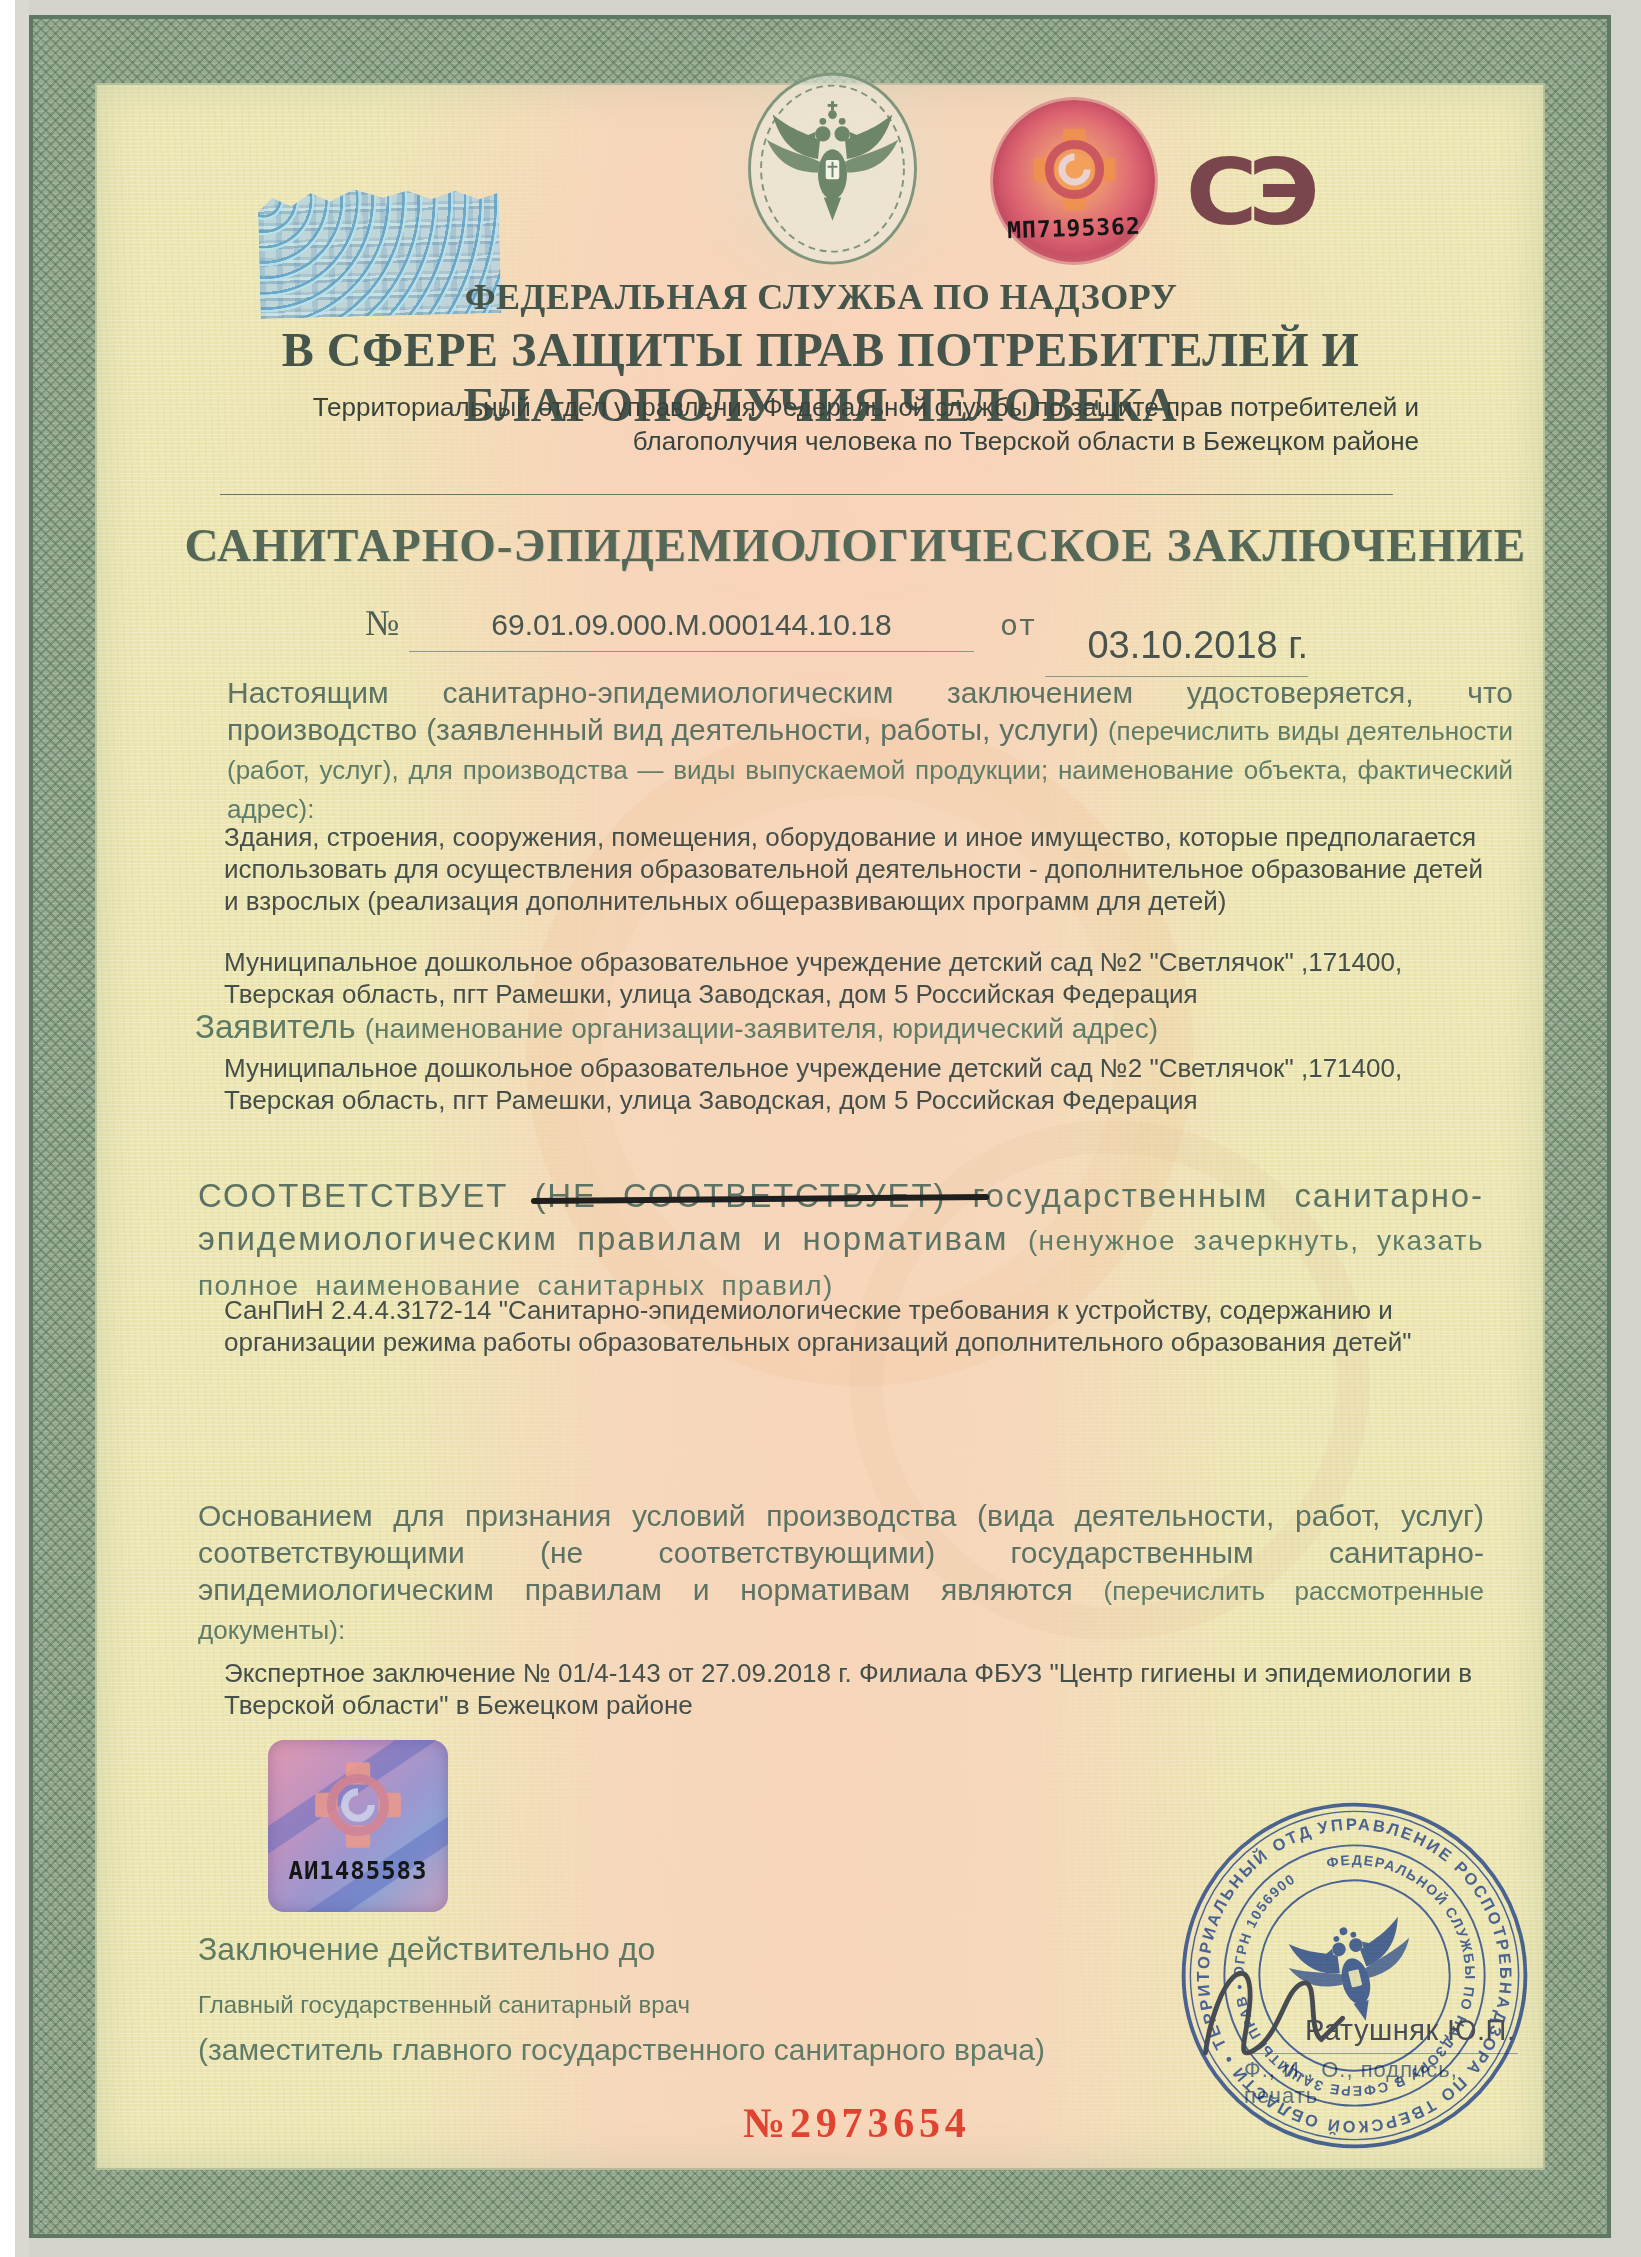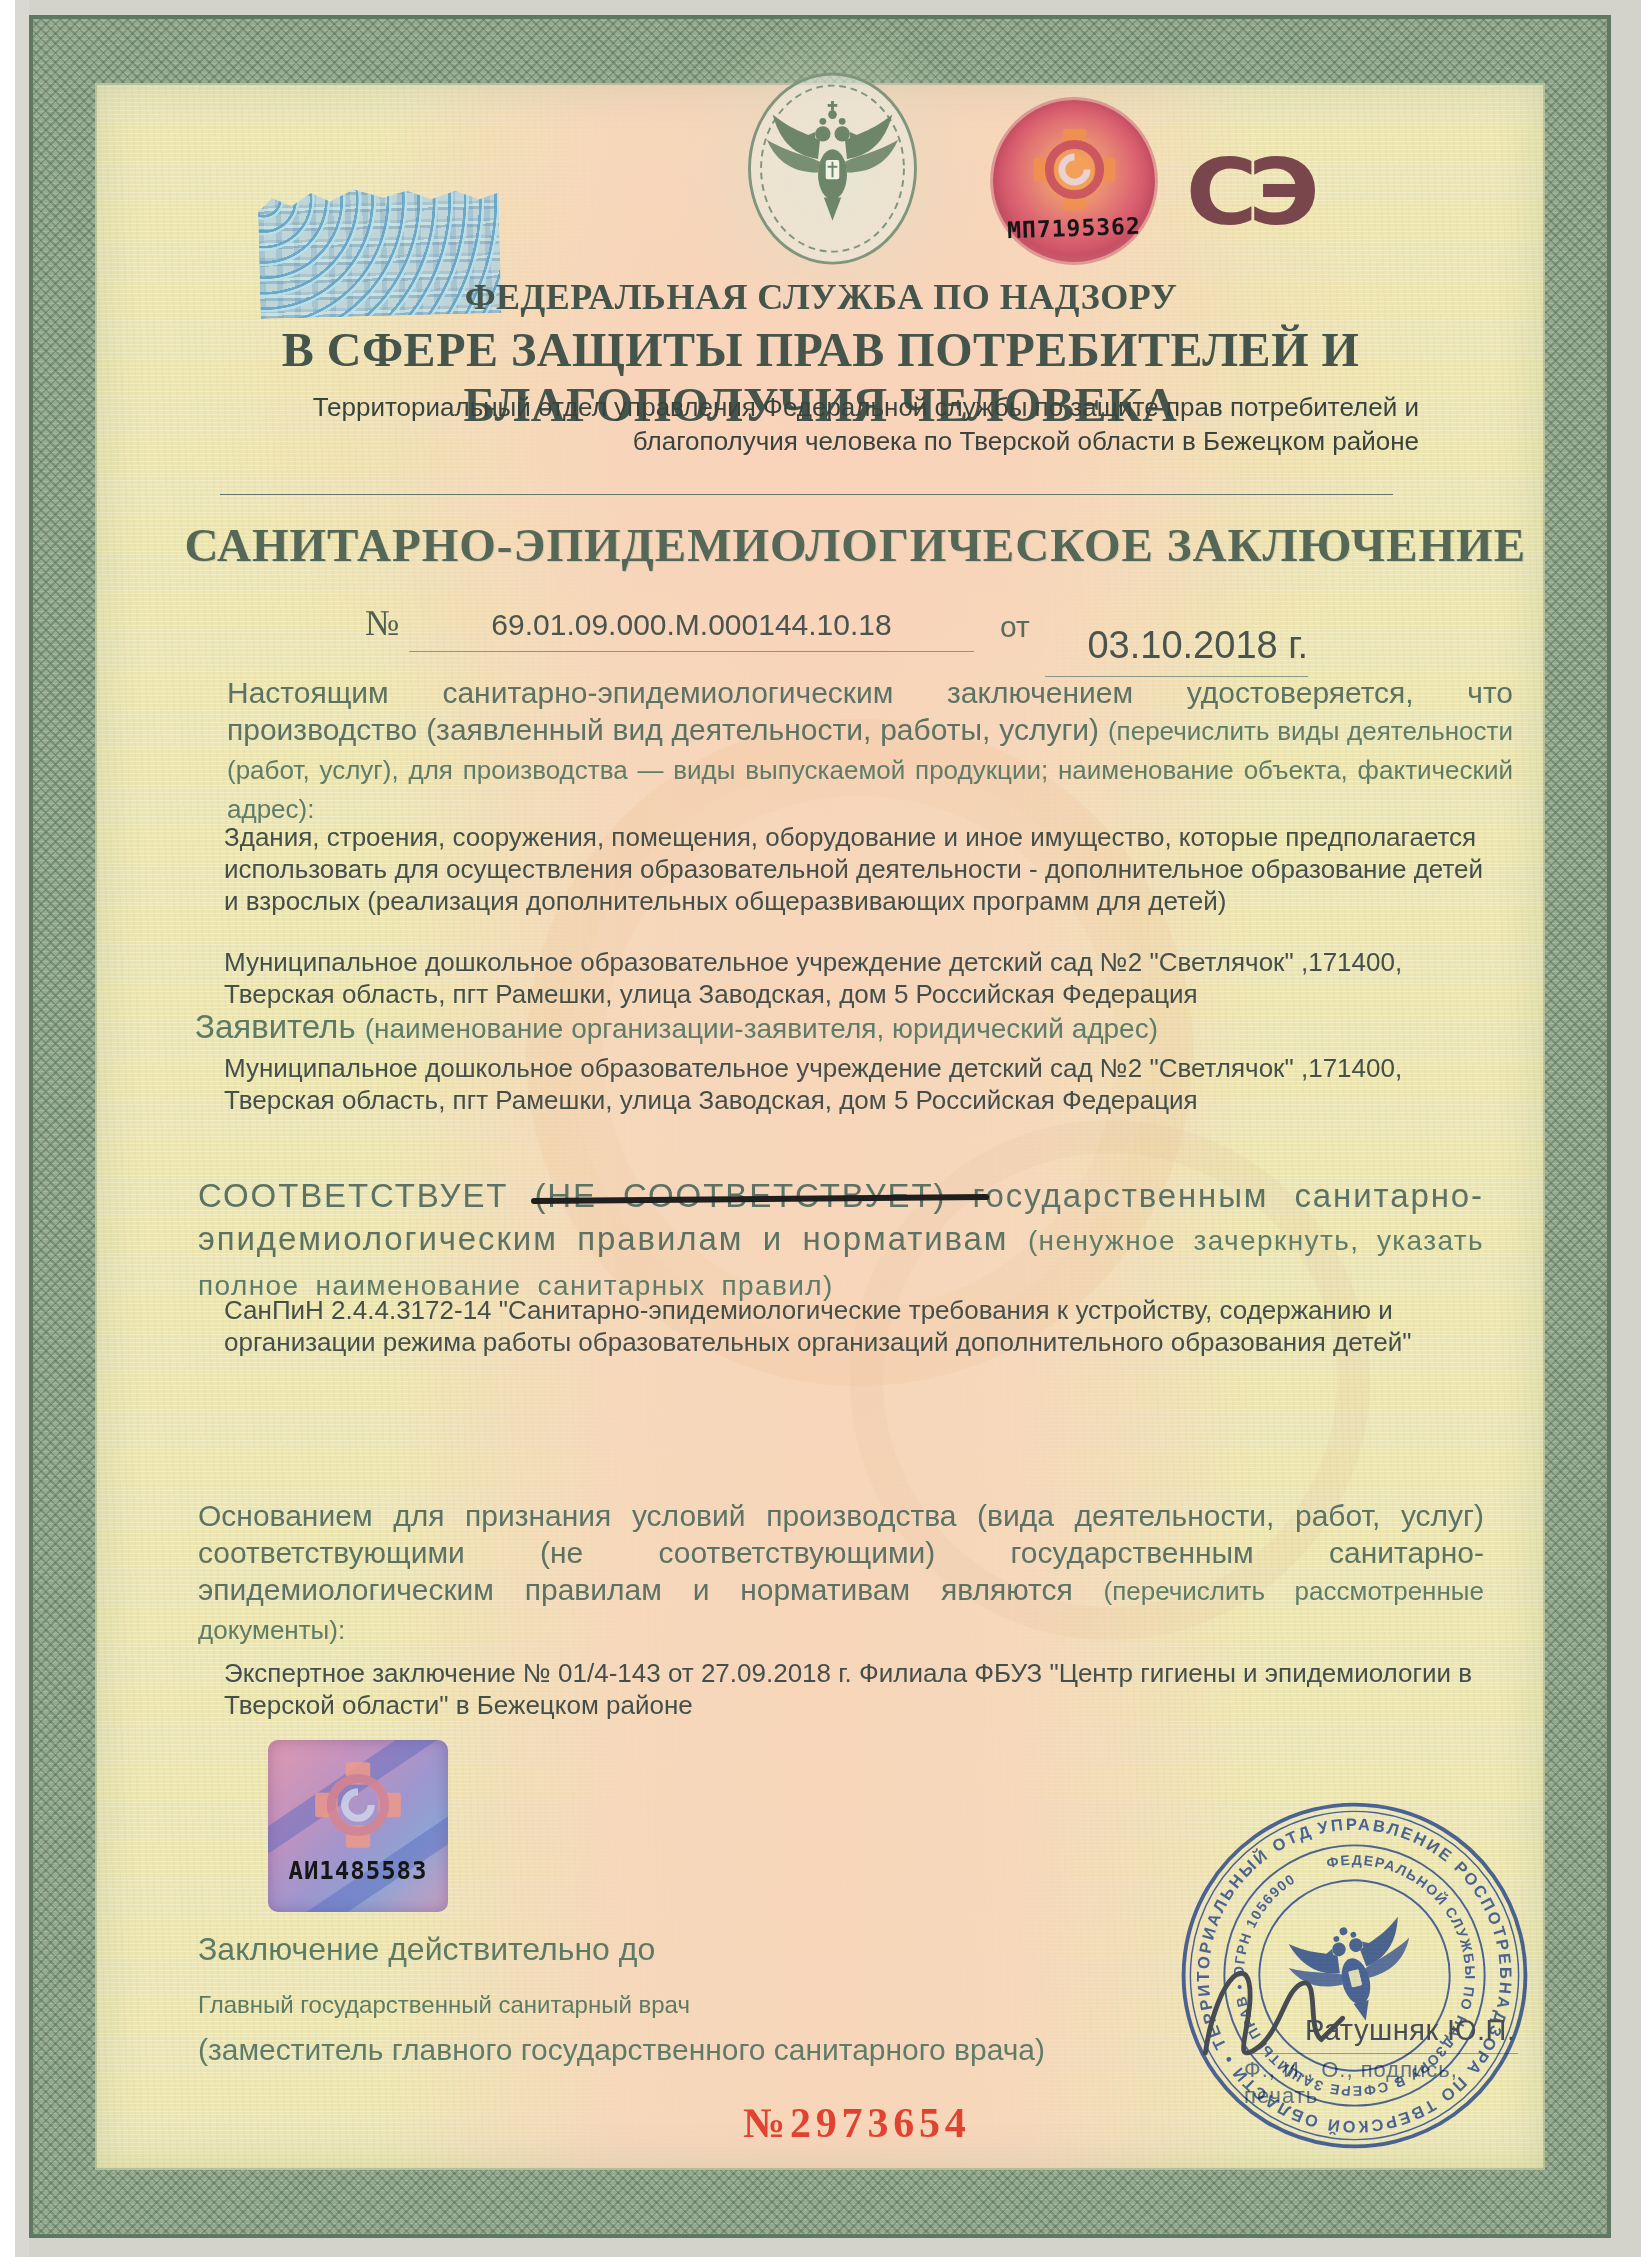--- a/index.html
+++ b/index.html
@@ -68,7 +68,7 @@
   .num-label{left:365px;top:602px;font-family:"Liberation Serif",serif;font-size:36px;color:#4e5f52;}
   .num-value{left:409px;top:608px;width:565px;text-align:center;font-size:30px;color:#49544e;
         padding-bottom:8.7px;border-bottom:1.9px solid #8a9788;}
-  .date-label{left:1000px;top:610px;font-family:Liberation Sans, sans-serif;font-size:30px;color:#5a6b5c;}
+  .date-label{left:1000px;top:610px;font-family:Liberation Mono, monospace;font-size:30px;color:#5a6b5c;}
   .date-value{left:1045px;top:624px;width:263px;text-align:right;font-size:38px;color:#49544e;
         padding-bottom:8.7px;border-bottom:1.9px solid #8a9788;}
   

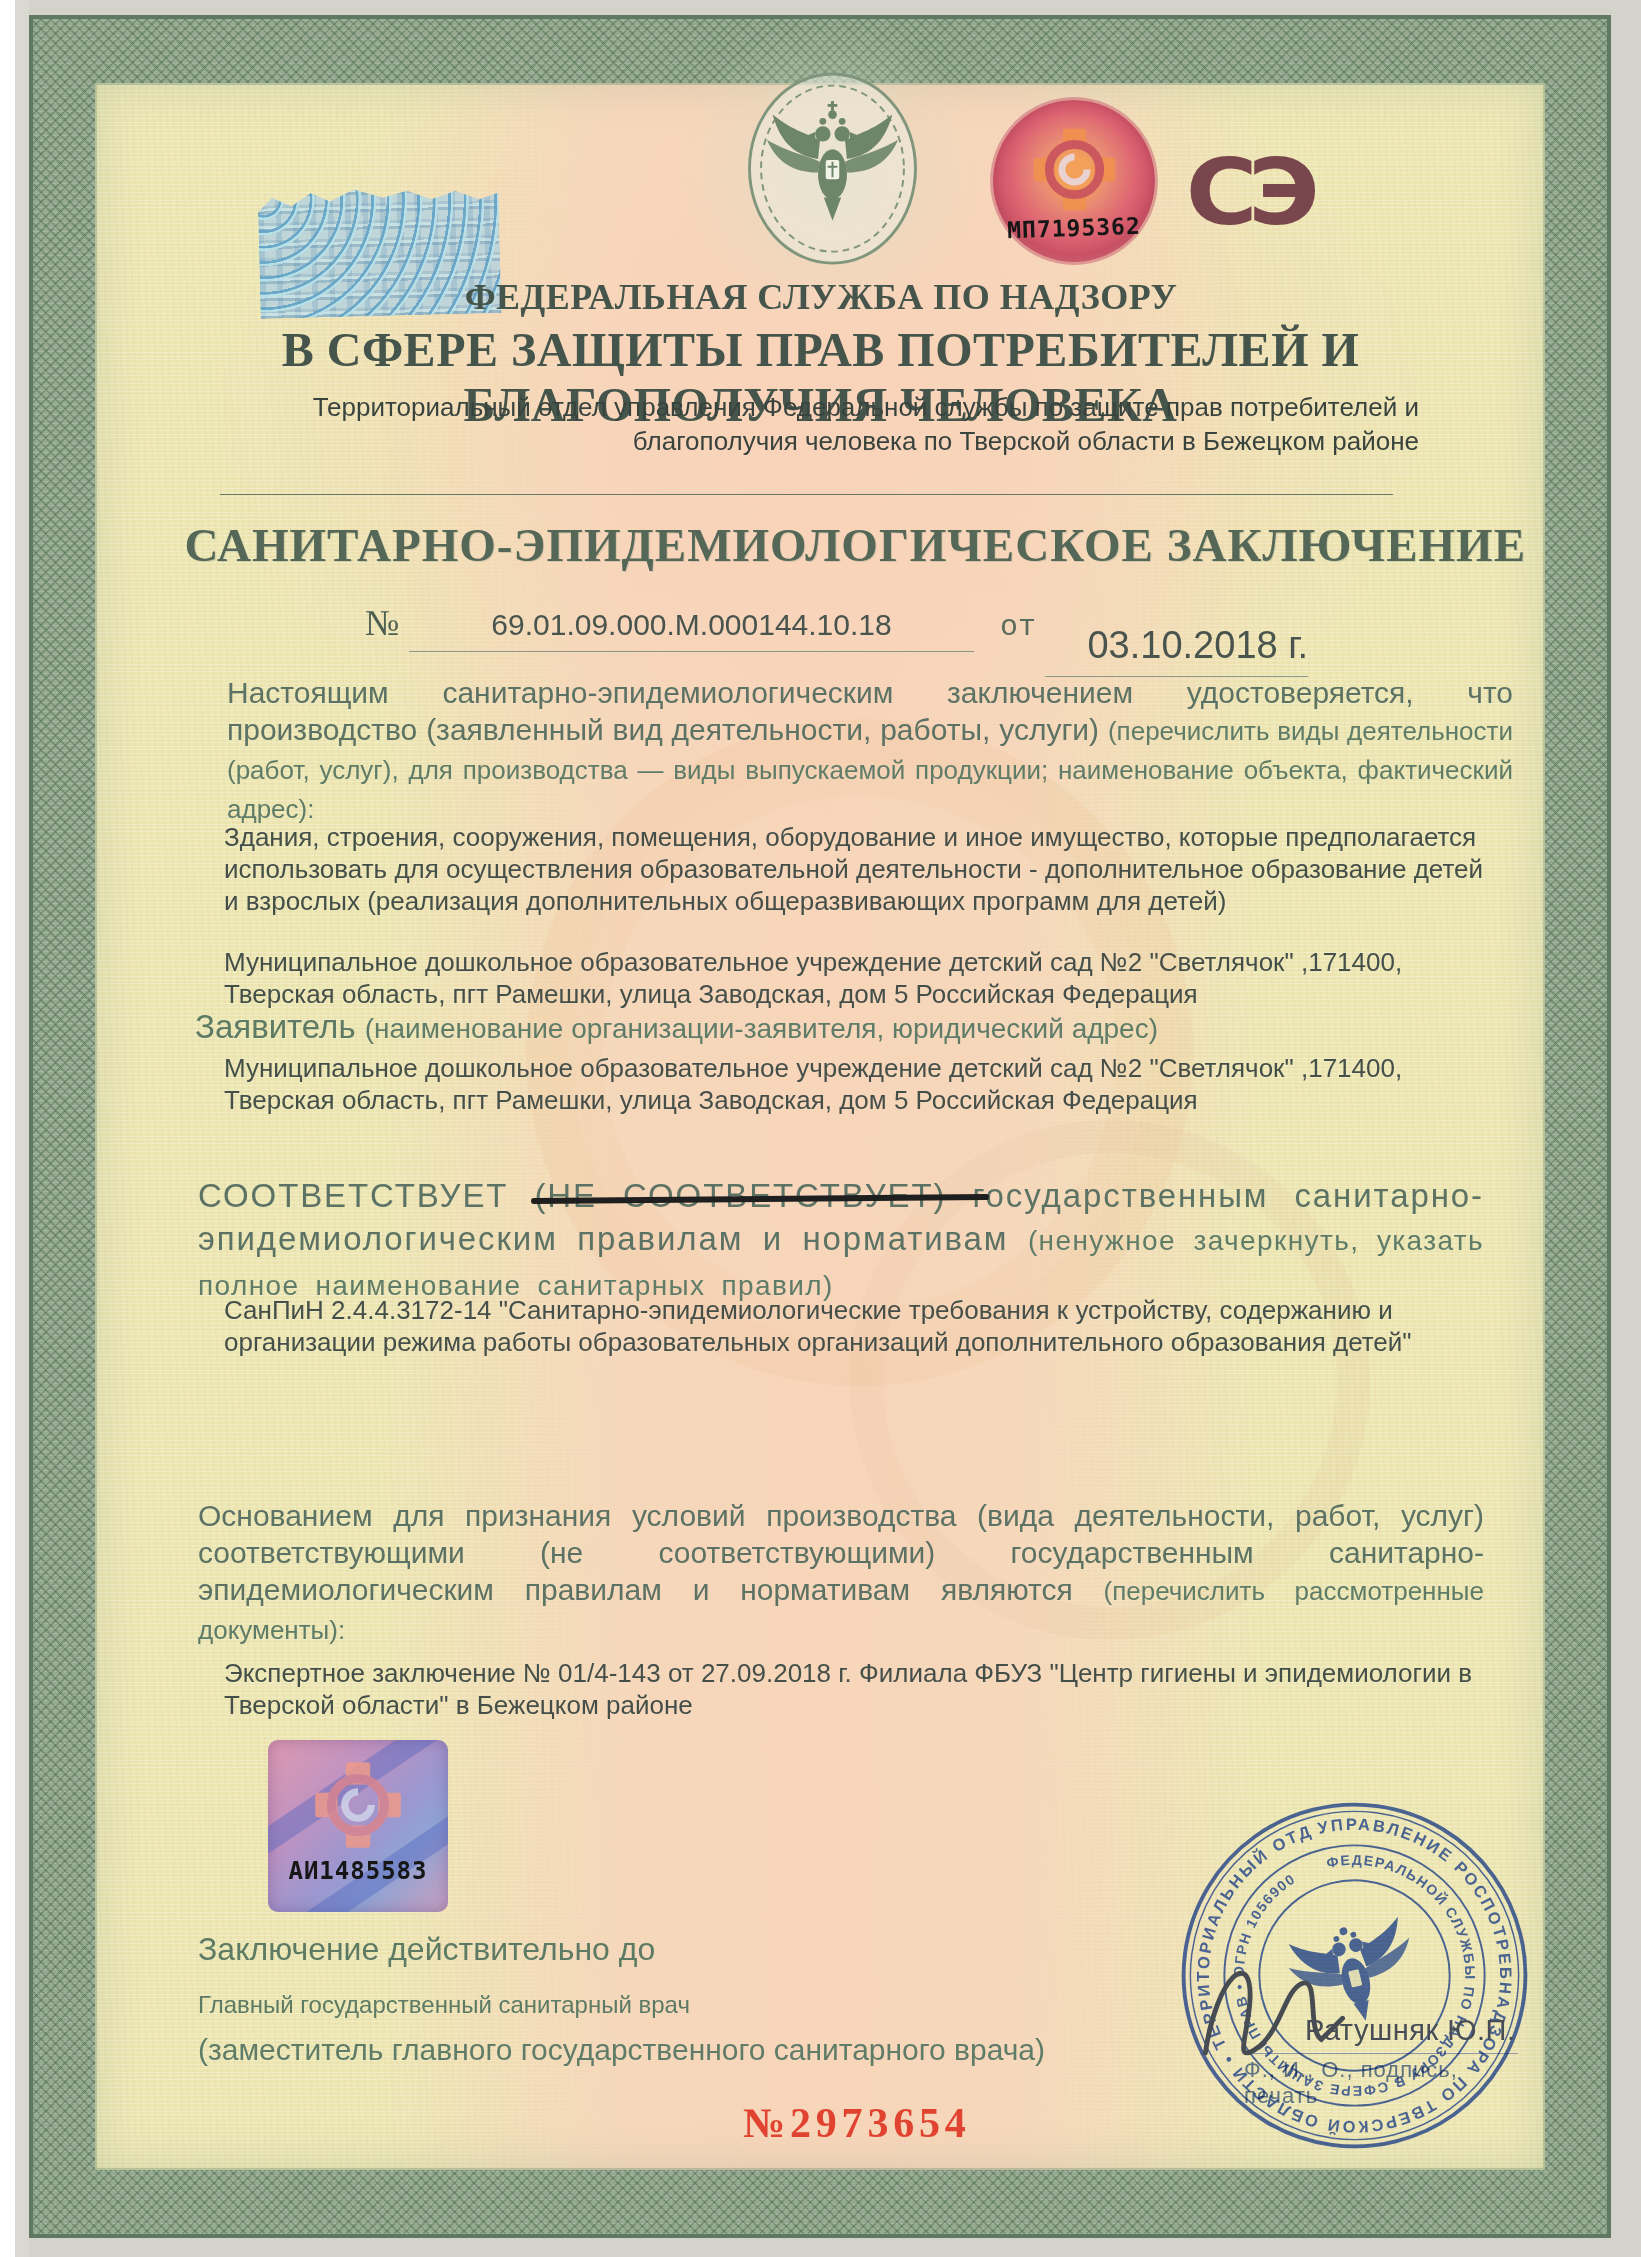--- a/index.html
+++ b/index.html
@@ -91,7 +91,7 @@
   .basis{left:198px;top:1497px;width:1286px;}
   .expert{left:224px;top:1657px;width:1286px;}
   
-  .holo-square{left:268px;top:1740px;width:180px;height:172px;border-radius:10px;overflow:hidden;
+  .holo-square{left:268px;top:1740px;width:180px;height:172px;border-radius:16px;overflow:hidden;
         background:linear-gradient(135deg,#e09ab0 0%,#c193c0 30%,#9e96ce 55%,#8fa3d4 72%,#c9a0c0 100%);
         box-shadow:inset 0 0 15.4px rgba(90,60,120,.4);}
   .holo-square svg{position:absolute;left:39px;top:13.5px;width:102px;height:102px;opacity:.85;}

